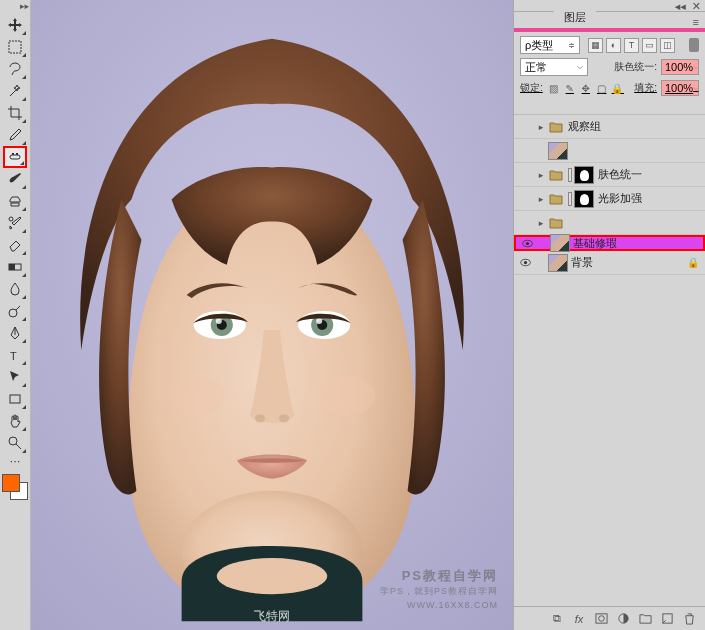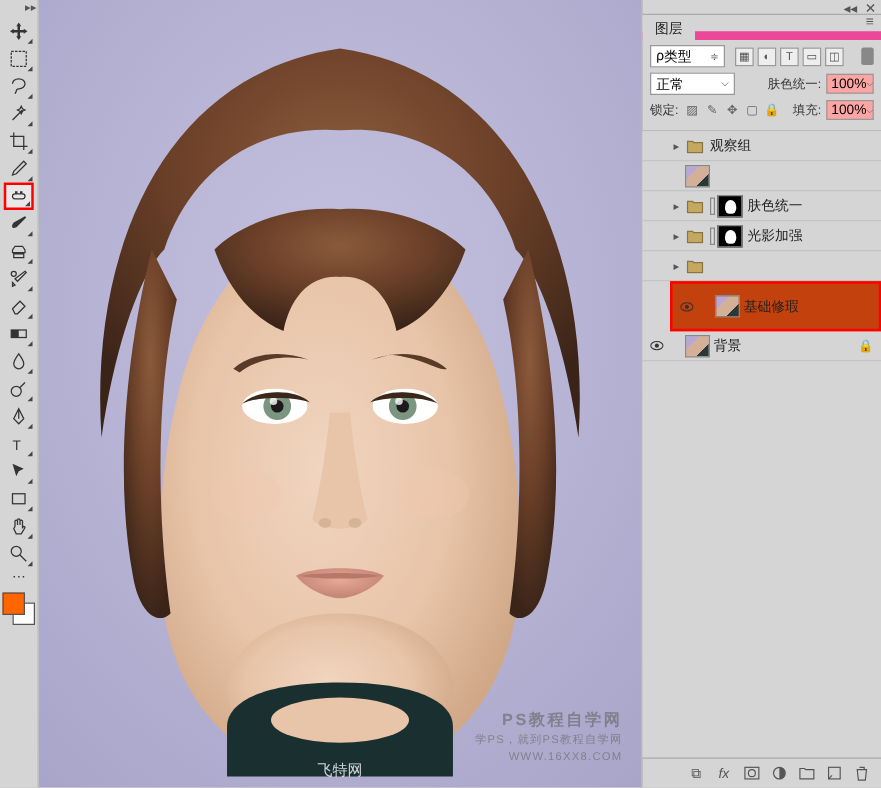--- a/index.html
+++ b/index.html
@@ -29,7 +29,7 @@
 .panel-top{height:11px;display:flex;justify-content:flex-end;padding-right:4px;color:#555;font-size:9px;gap:6px;}
 .panel-top span{cursor:pointer;}
 .layers-panel{flex:1;display:flex;flex-direction:column;border-top:1px solid #aaa;}
-.panel-tab{height:20px;display:flex;align-items:flex-start;border-bottom:7px solid #ec4899;}
+.panel-tab{height:20px;display:flex;align-items:flex-end;border-bottom:4px solid #ec4899;padding-left:40px;}
 .tab-label{background:#d5d5d5;padding:3px 10px;font-size:11px;color:#222;}
 .panel-menu{margin-left:auto;padding-right:6px;color:#555;cursor:pointer;}
 

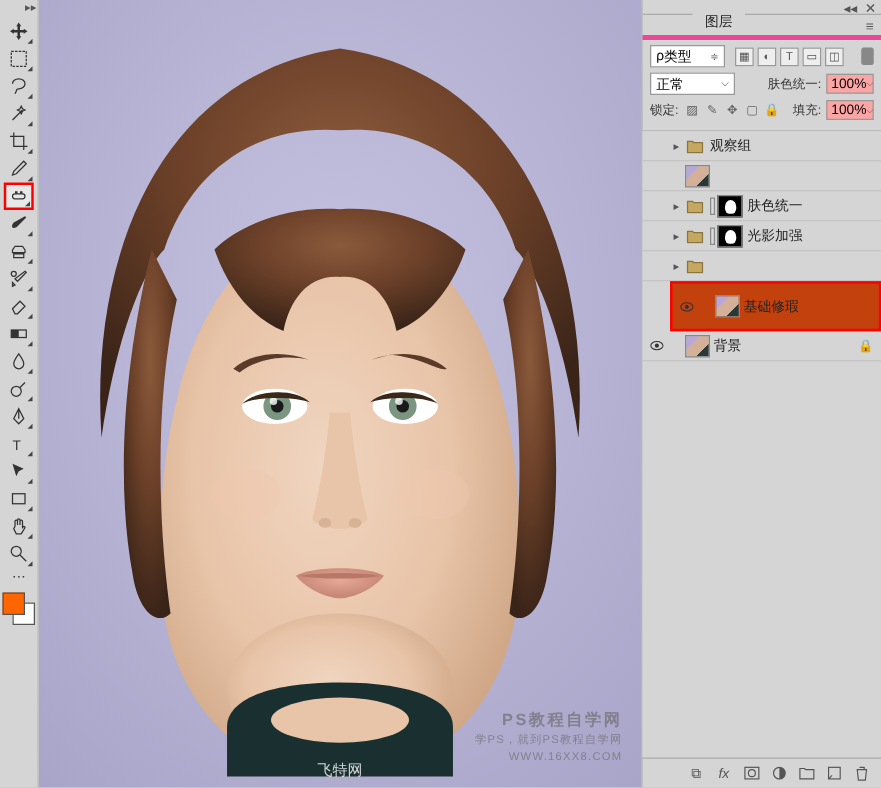--- a/index.html
+++ b/index.html
@@ -35,7 +35,7 @@
 
 .layer-controls{padding:4px 6px;border-bottom:1px solid #bbb;}
 .lc-row{display:flex;align-items:center;gap:4px;margin-bottom:4px;}
-.lc-row:last-child{margin-bottom:4px;}
+.lc-row:last-child{margin-bottom:14px;text-decoration:underline;}
 .lc-select{flex:0 0 auto;height:18px;border:1px solid #999;background:#fff;font-size:11px;padding:0 4px;display:flex;align-items:center;cursor:pointer;}
 .lc-select.kind{width:60px;}
 .lc-select.blend{width:68px;}

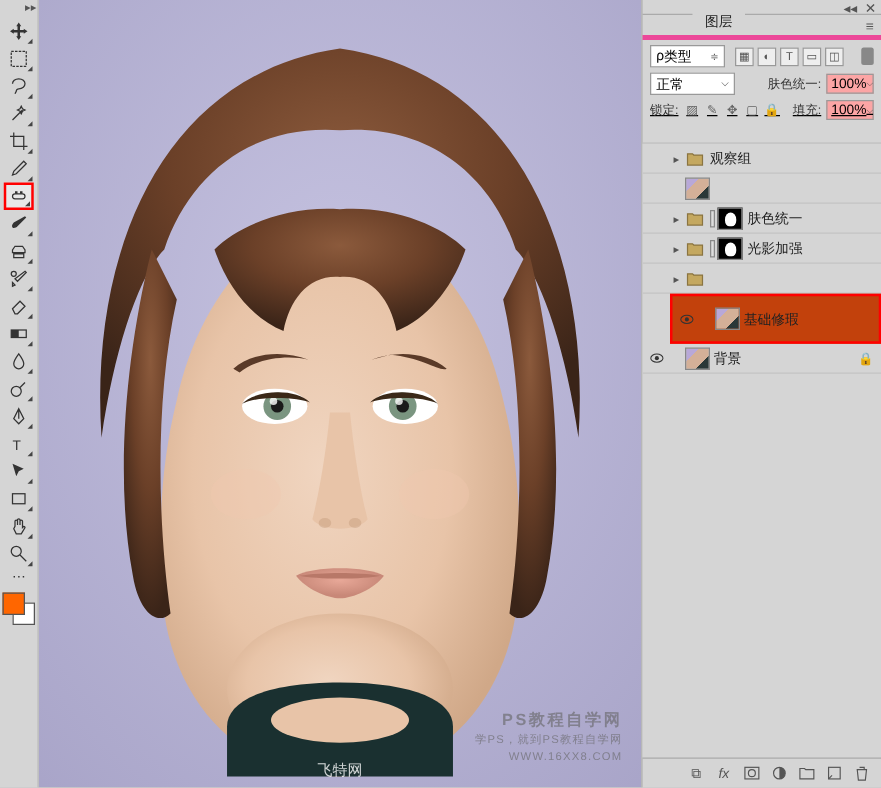--- a/index.html
+++ b/index.html
@@ -50,7 +50,7 @@
 
 .layer-list{flex:1;overflow-y:auto;background:#d5d5d5;}
 .layer-row{display:flex;align-items:center;height:24px;border-bottom:1px solid #c4c4c4;padding:0 2px;}
-.layer-row.selected{background:#c2410c;border:2px solid #ff0000;height:40px;margin-left:22px;}
+.layer-row.selected{background:#d946ef;border:2px solid #ff0000;height:16px;}
 .eye{width:18px;height:18px;display:flex;align-items:center;justify-content:center;cursor:pointer;}
 .eye svg{width:13px;height:13px;}
 .expand{width:14px;display:flex;align-items:center;justify-content:center;color:#555;font-size:9px;cursor:pointer;}

